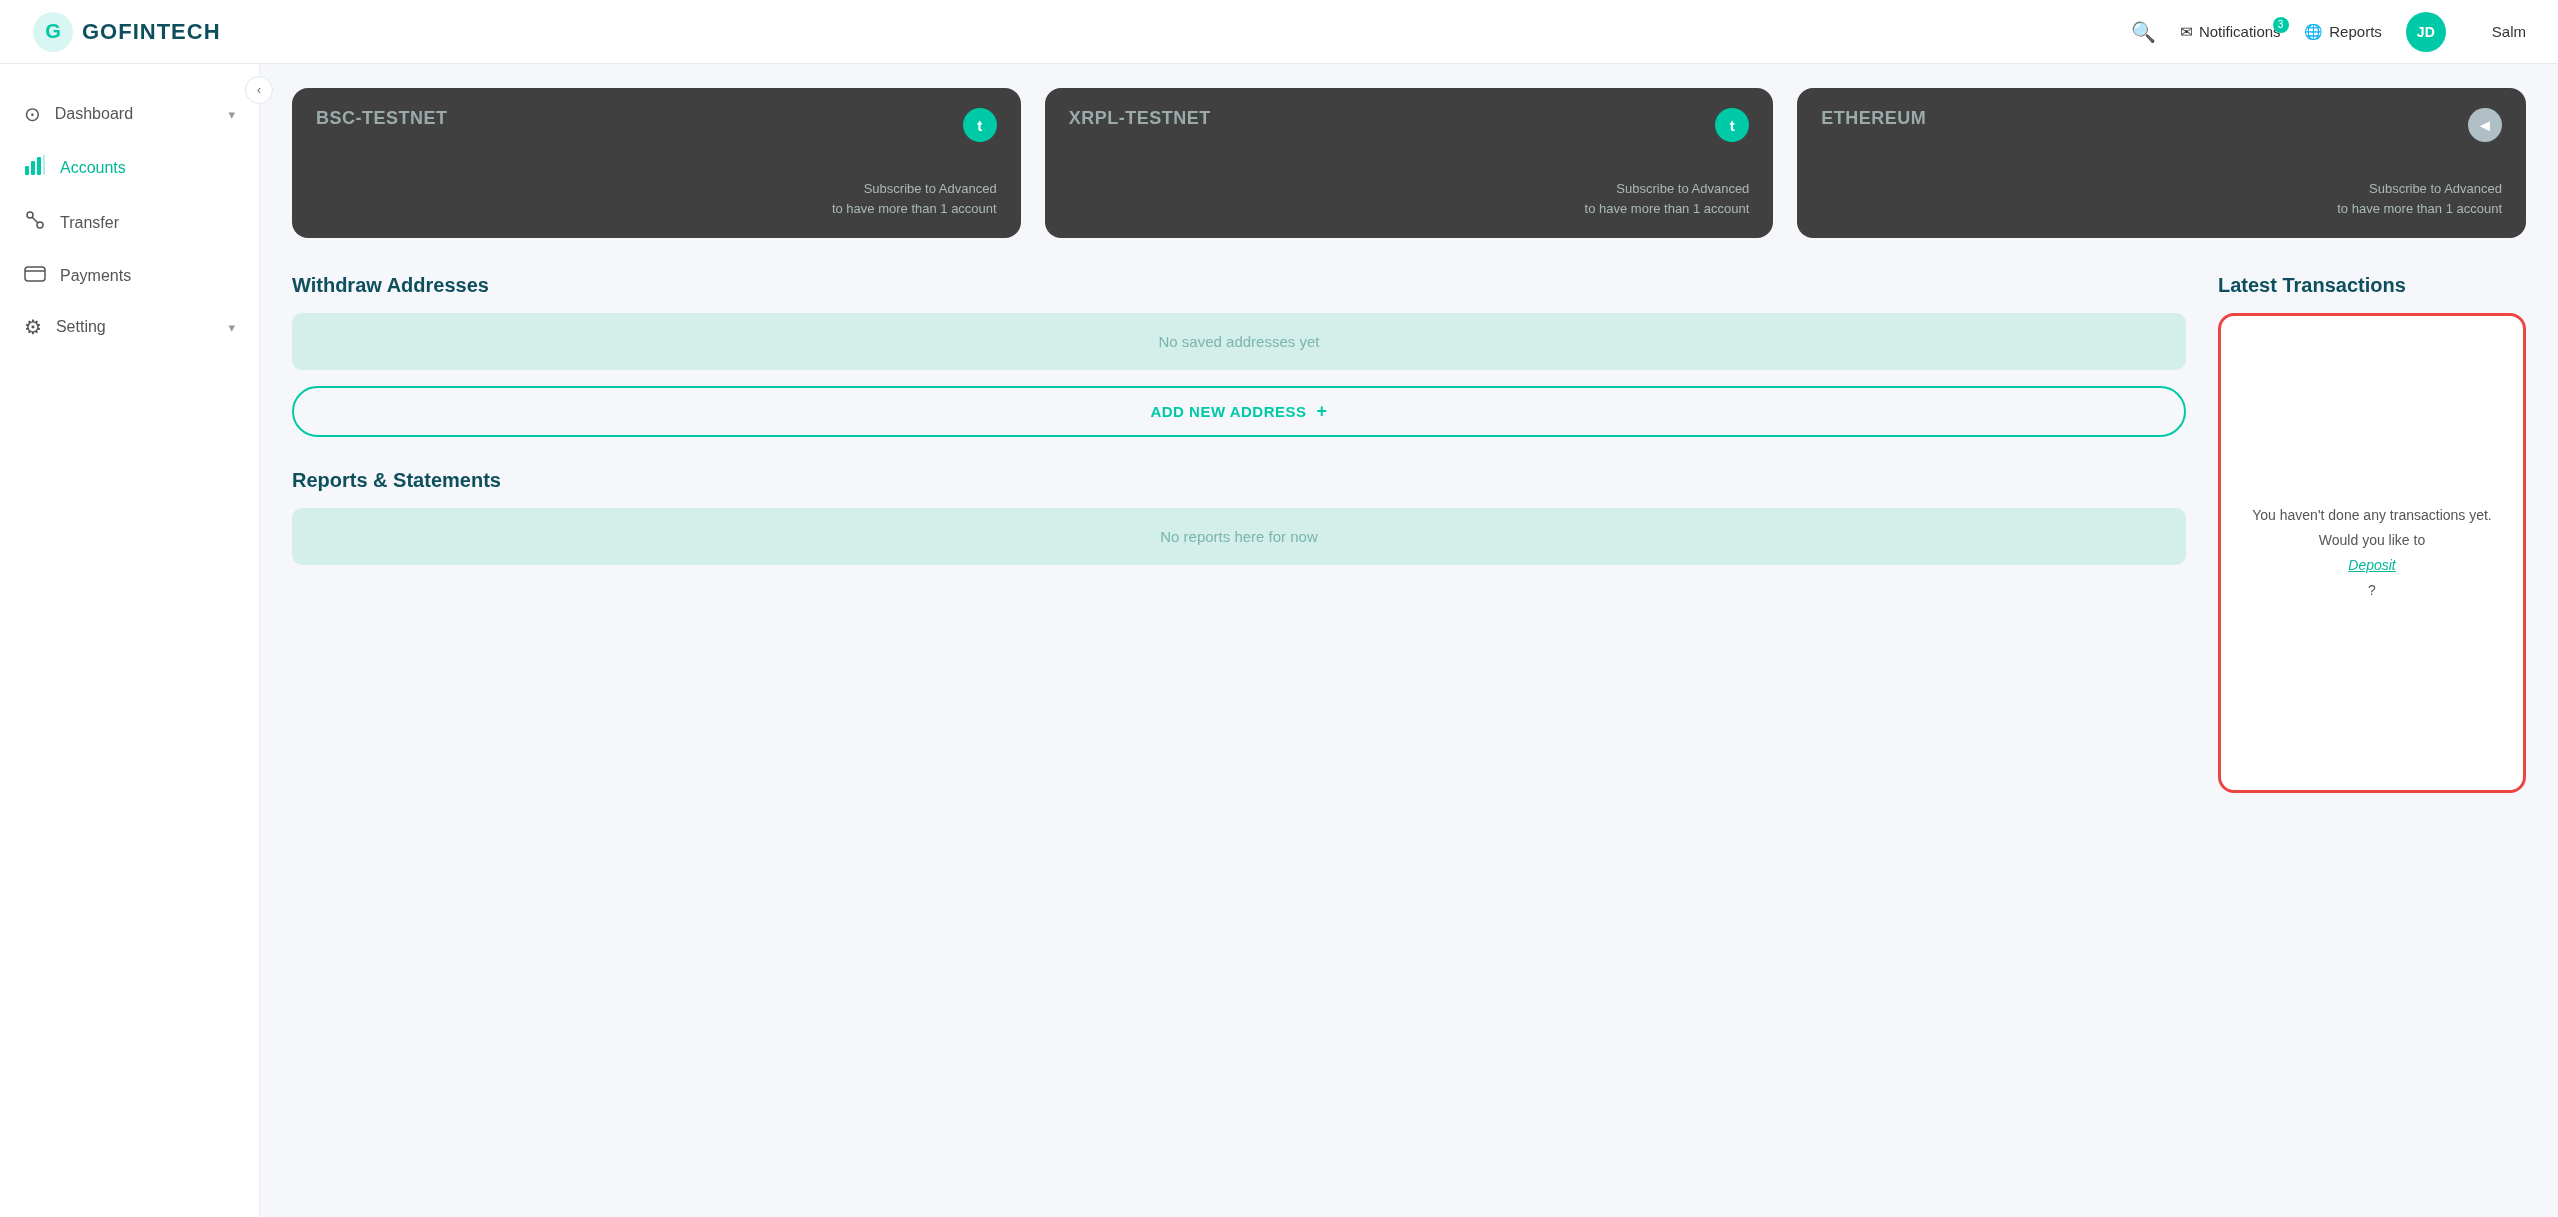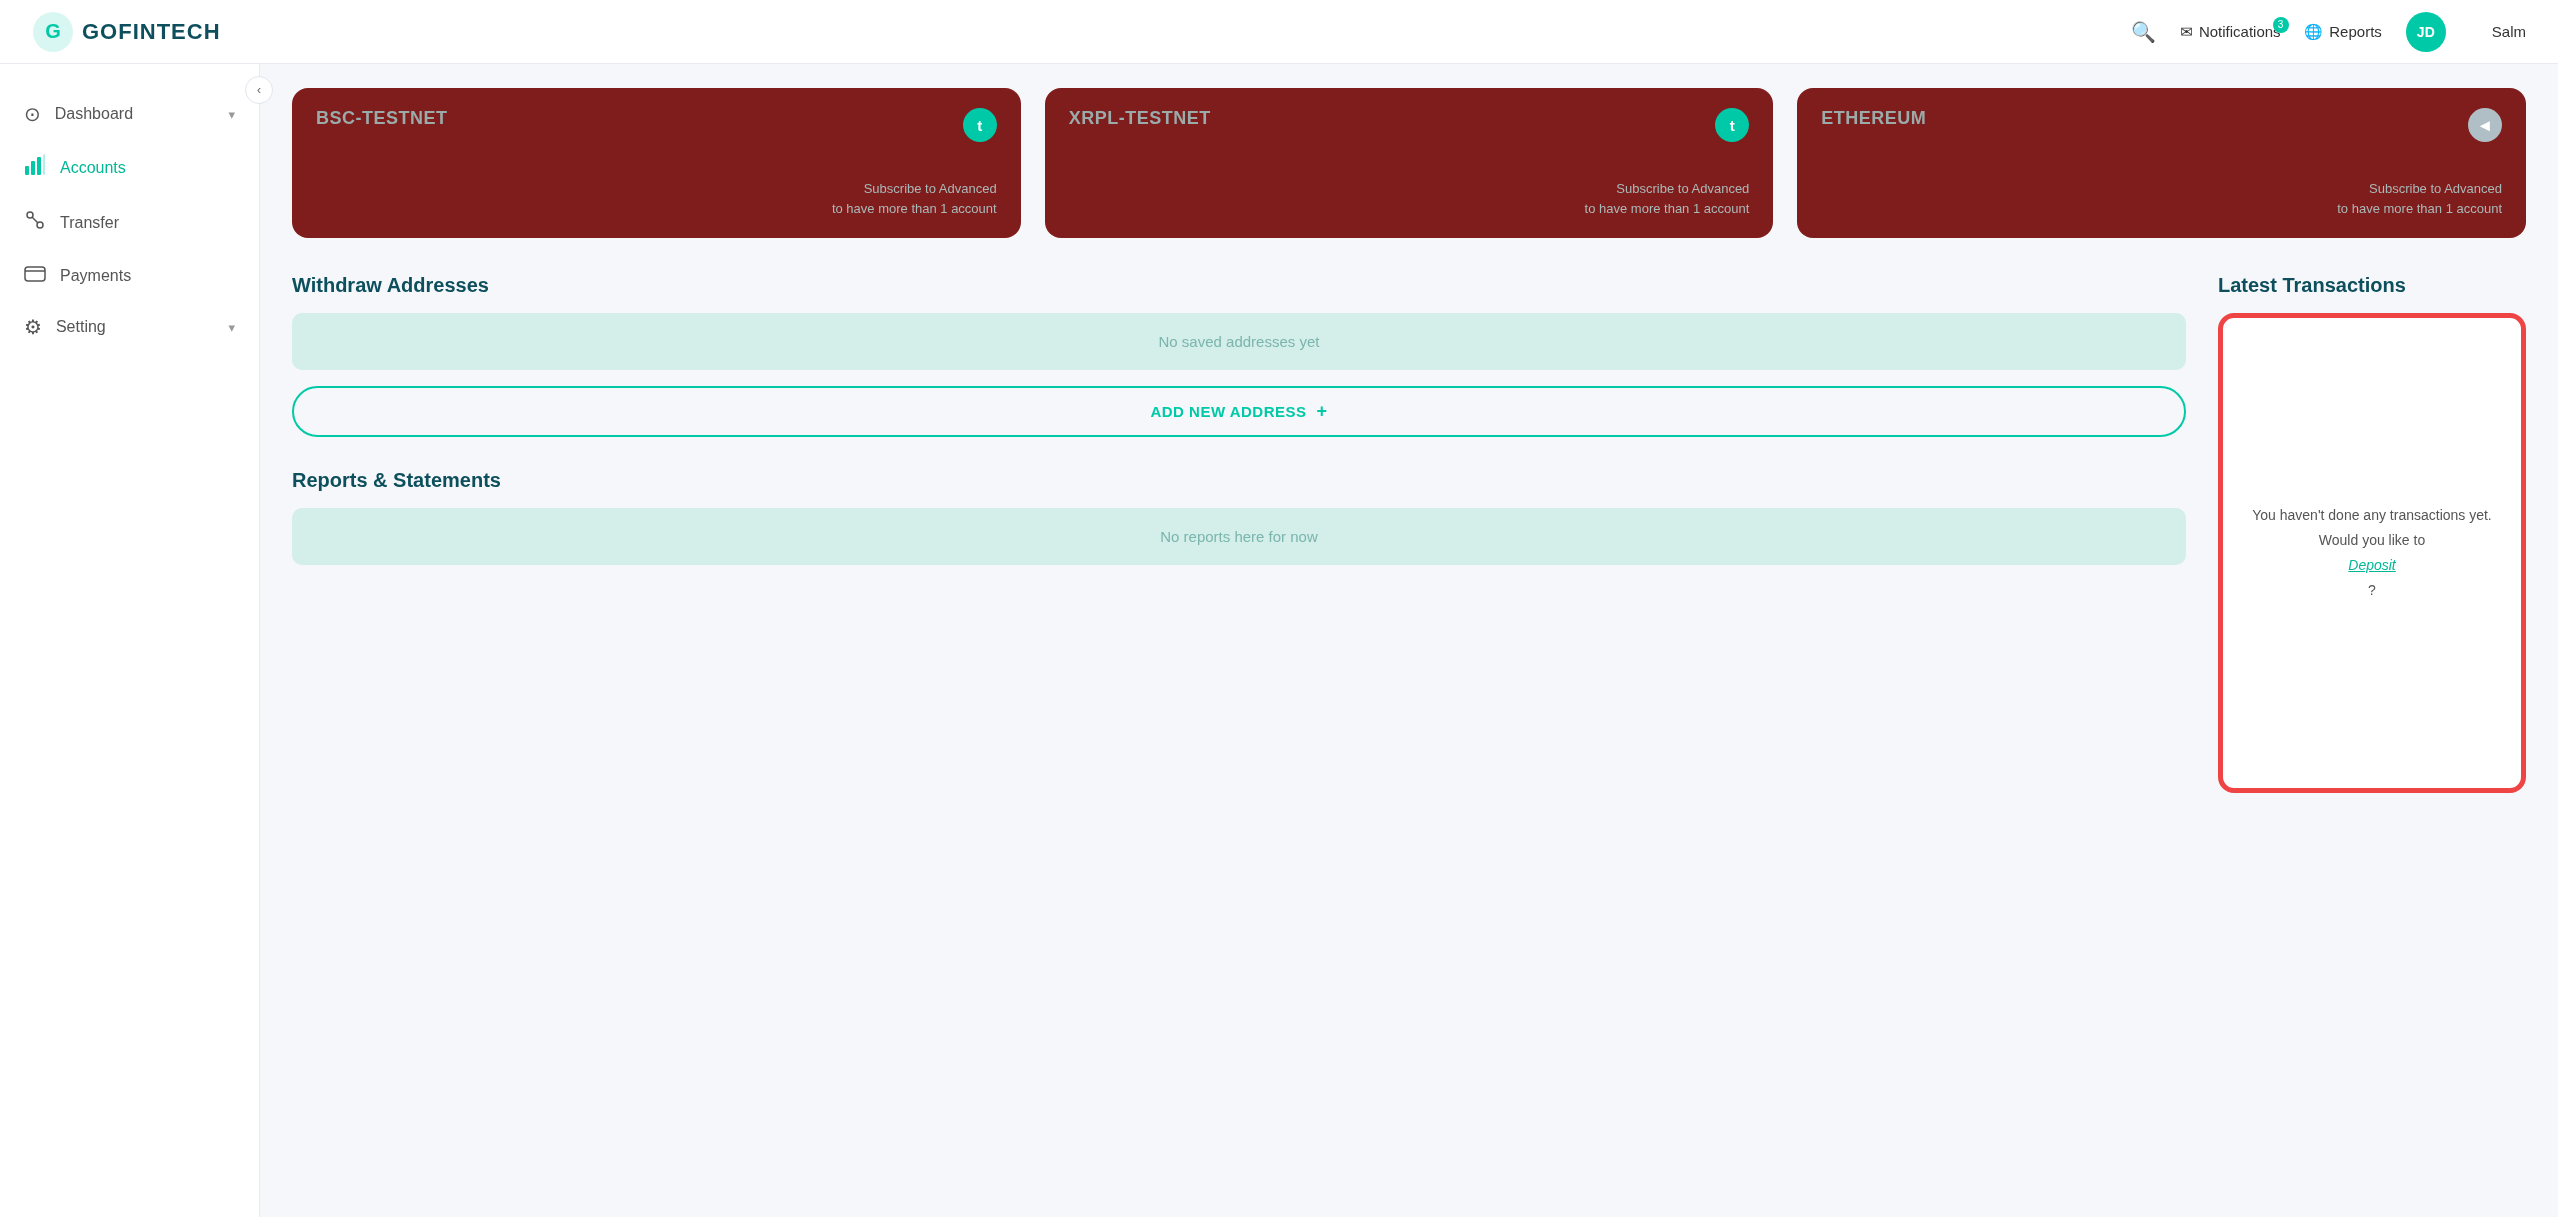--- a/index.html
+++ b/index.html
@@ -153,7 +153,7 @@
     }
     .account-card {
       flex: 1;
-      background: #7f1d1d;
+      background: #404040;
       border-radius: 16px;
       padding: 20px 24px 20px 24px;
       min-height: 150px;

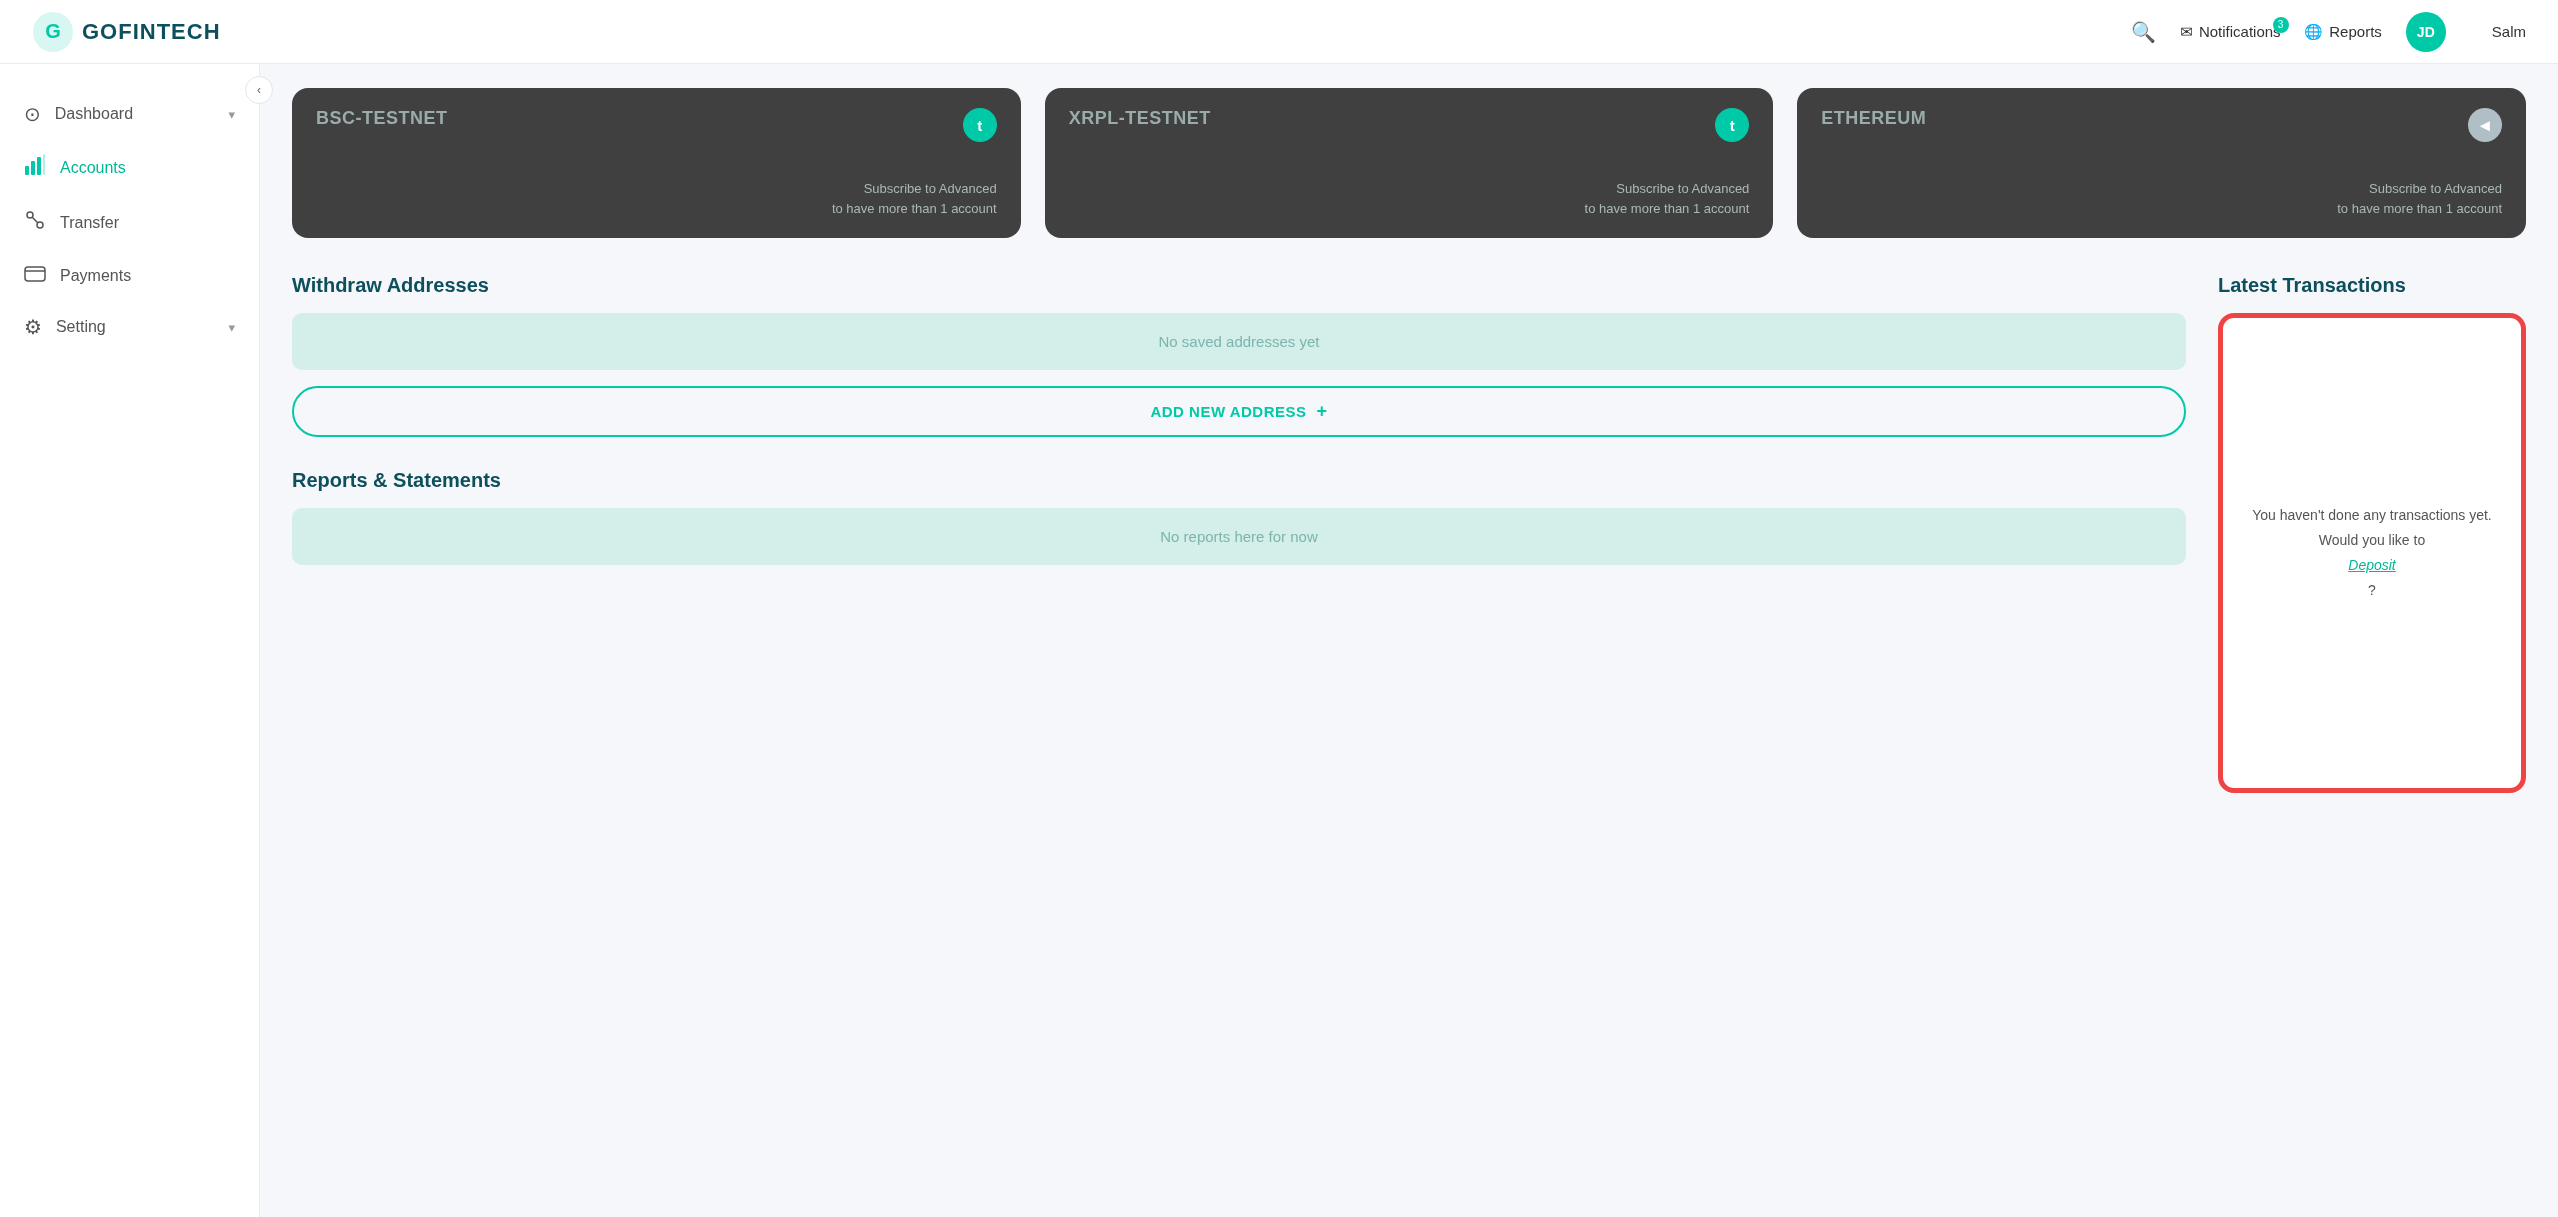--- a/index.html
+++ b/index.html
@@ -256,7 +256,7 @@
     .latest-transactions-panel {
       background: #fff;
       border-radius: 16px;
-      border: 5px solid #ef4444;
+      border: 3px solid #ef4444;
       padding: 24px 20px;
       min-height: 480px;
       display: flex;

